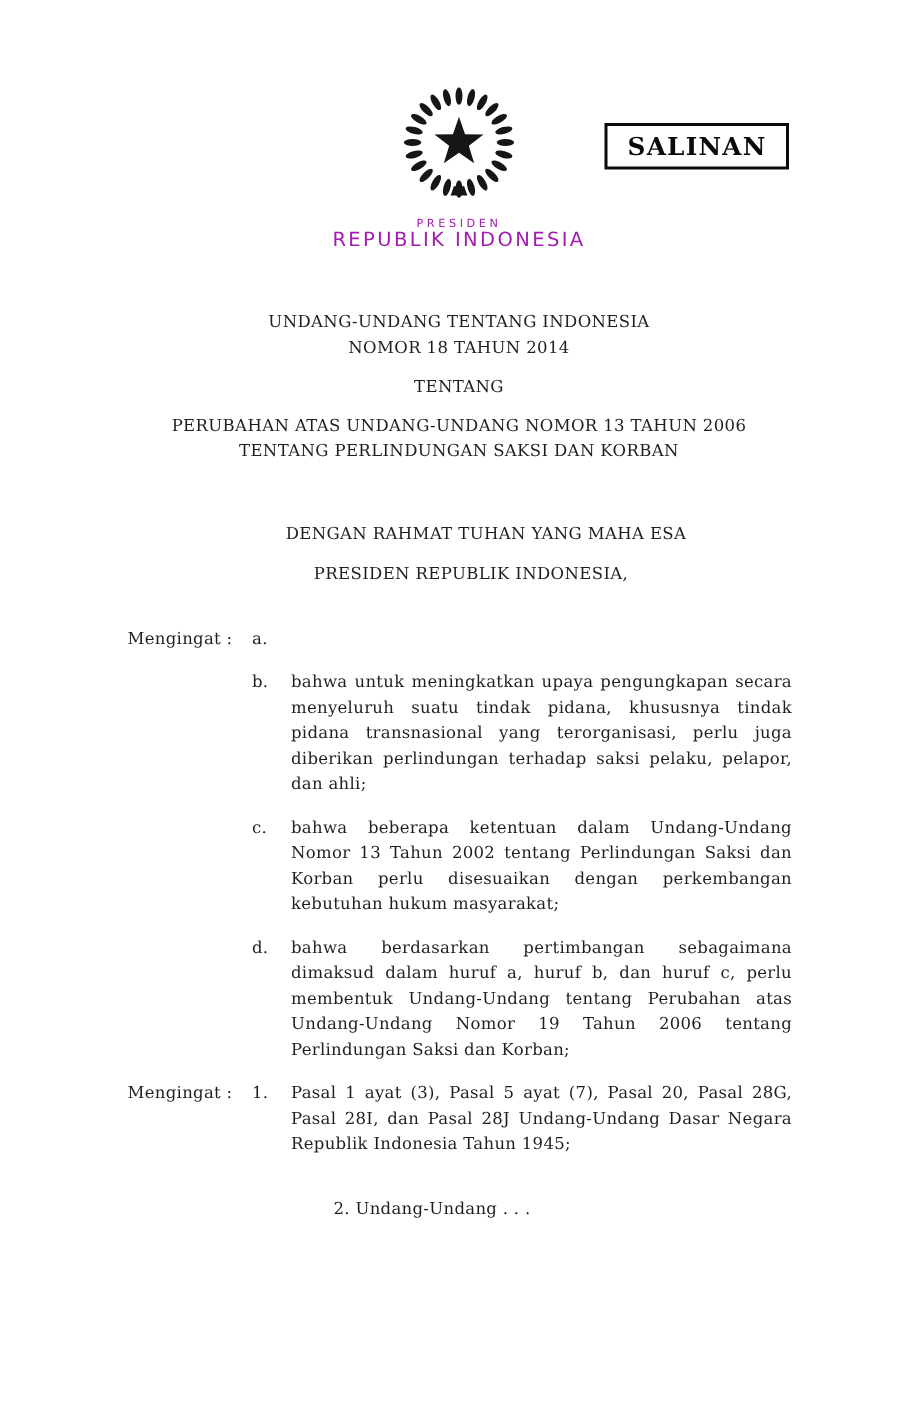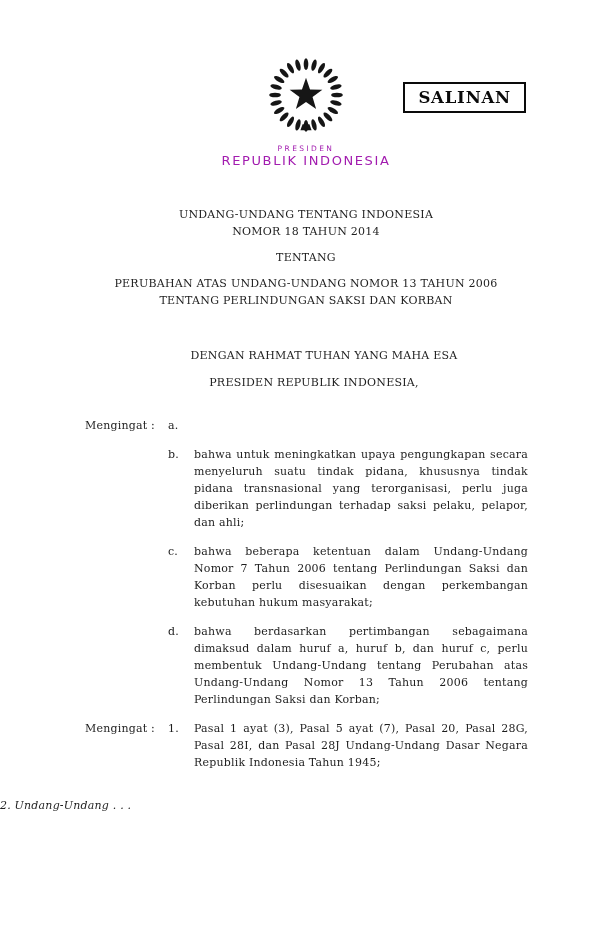--- a/index.html
+++ b/index.html
@@ -112,7 +112,7 @@
       <div></div>
         <div></div>
       <div>c.</div>
-      <div class="txt">bahwa beberapa ketentuan dalam Undang-Undang Nomor 7 Tahun 2006 tentang Perlindungan Saksi dan Korban perlu disesuaikan dengan perkembangan kebutuhan hukum masyarakat;</div>
+      <div class="txt">bahwa beberapa ketentuan dalam Undang-Undang Nomor 13 Tahun 2002 tentang Perlindungan Saksi dan Korban perlu disesuaikan dengan perkembangan kebutuhan hukum masyarakat;</div>
     </div>
 
     <div class="row">

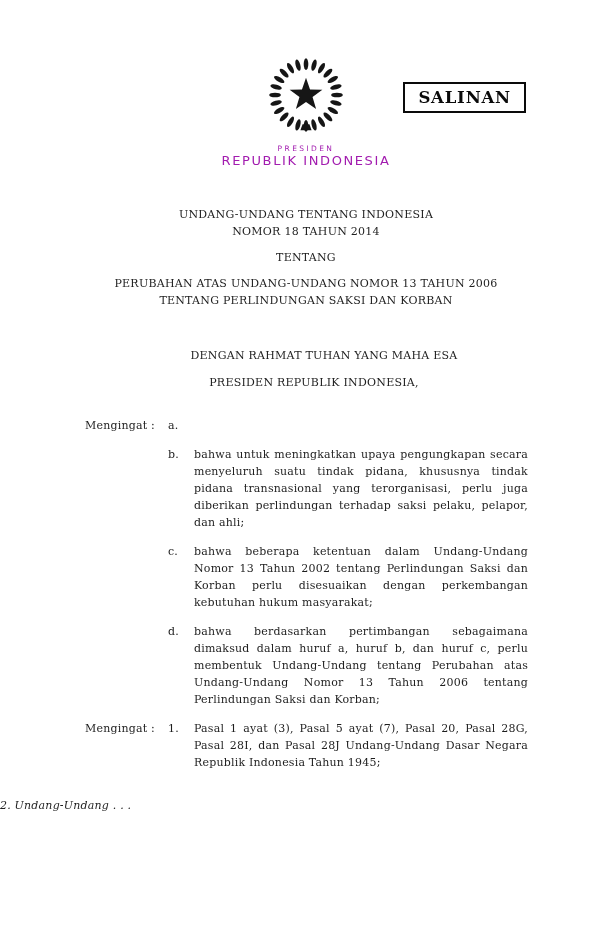--- a/index.html
+++ b/index.html
@@ -119,7 +119,7 @@
       <div></div>
         <div></div>
       <div>d.</div>
-      <div class="txt">bahwa berdasarkan pertimbangan sebagaimana dimaksud dalam huruf a, huruf b, dan huruf c, perlu membentuk Undang-Undang tentang Perubahan atas Undang-Undang Nomor 13 Tahun 2006 tentang Perlindungan Saksi dan Korban;</div>
+      <div class="txt">bahwa berdasarkan pertimbangan sebagaimana dimaksud dalam huruf a, huruf b, dan huruf c, perlu membentuk Undang-Undang tentang Perubahan atas Undang-Undang Nomor 19 Tahun 2006 tentang Perlindungan Saksi dan Korban;</div>
     </div>
 
     <div class="row">

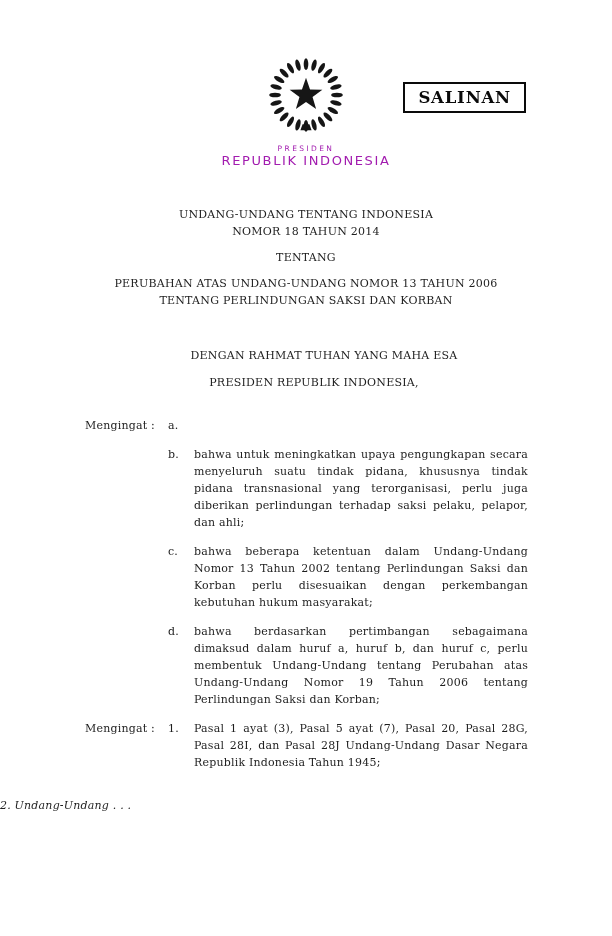--- a/index.html
+++ b/index.html
@@ -25,7 +25,7 @@
   .body{margin:26px 84px 0 85px;font-size:11px;line-height:17px;letter-spacing:.2px;}
   .row{display:grid;grid-template-columns:66px 17px 26px 1fr;margin-bottom:12px;}
   .row .txt{text-align:justify;}
-  .catchword{margin:28px 36px 0 0;text-align:left;font-size:11px;letter-spacing:.2px;font-style:italic;}
+  .catchword{margin:28px 36px 0 0;text-align:center;font-size:11px;letter-spacing:.2px;}
 </style>
 </head>
 <body>

